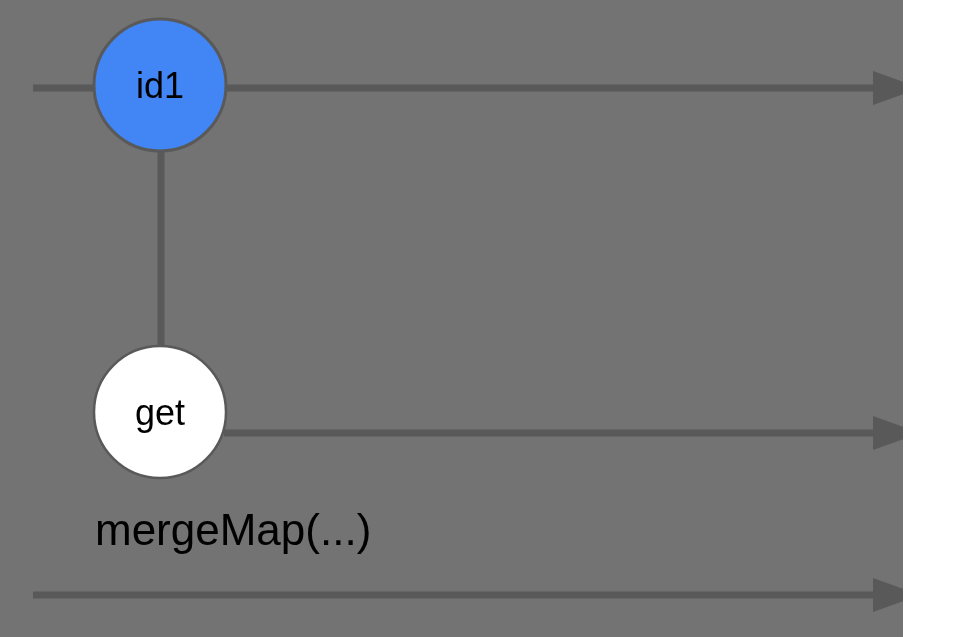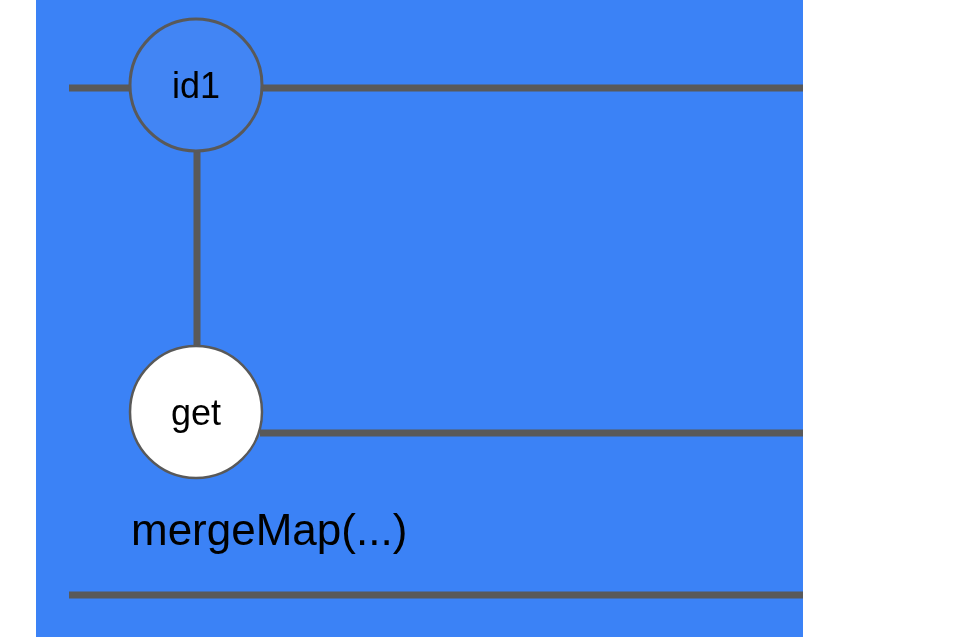--- a/index.html
+++ b/index.html
@@ -9,12 +9,11 @@
   }
   .canvas {
     position: relative;
-    width: 767px;
+    width: 903px;
     height: 637px;
-    background: #3b82f6;
+    background: #737373;
     overflow: hidden;
     font-family: "Liberation Sans", sans-serif;
-    margin-left: 36px;
   }
   svg { display: block; }
   .timeline-line {

